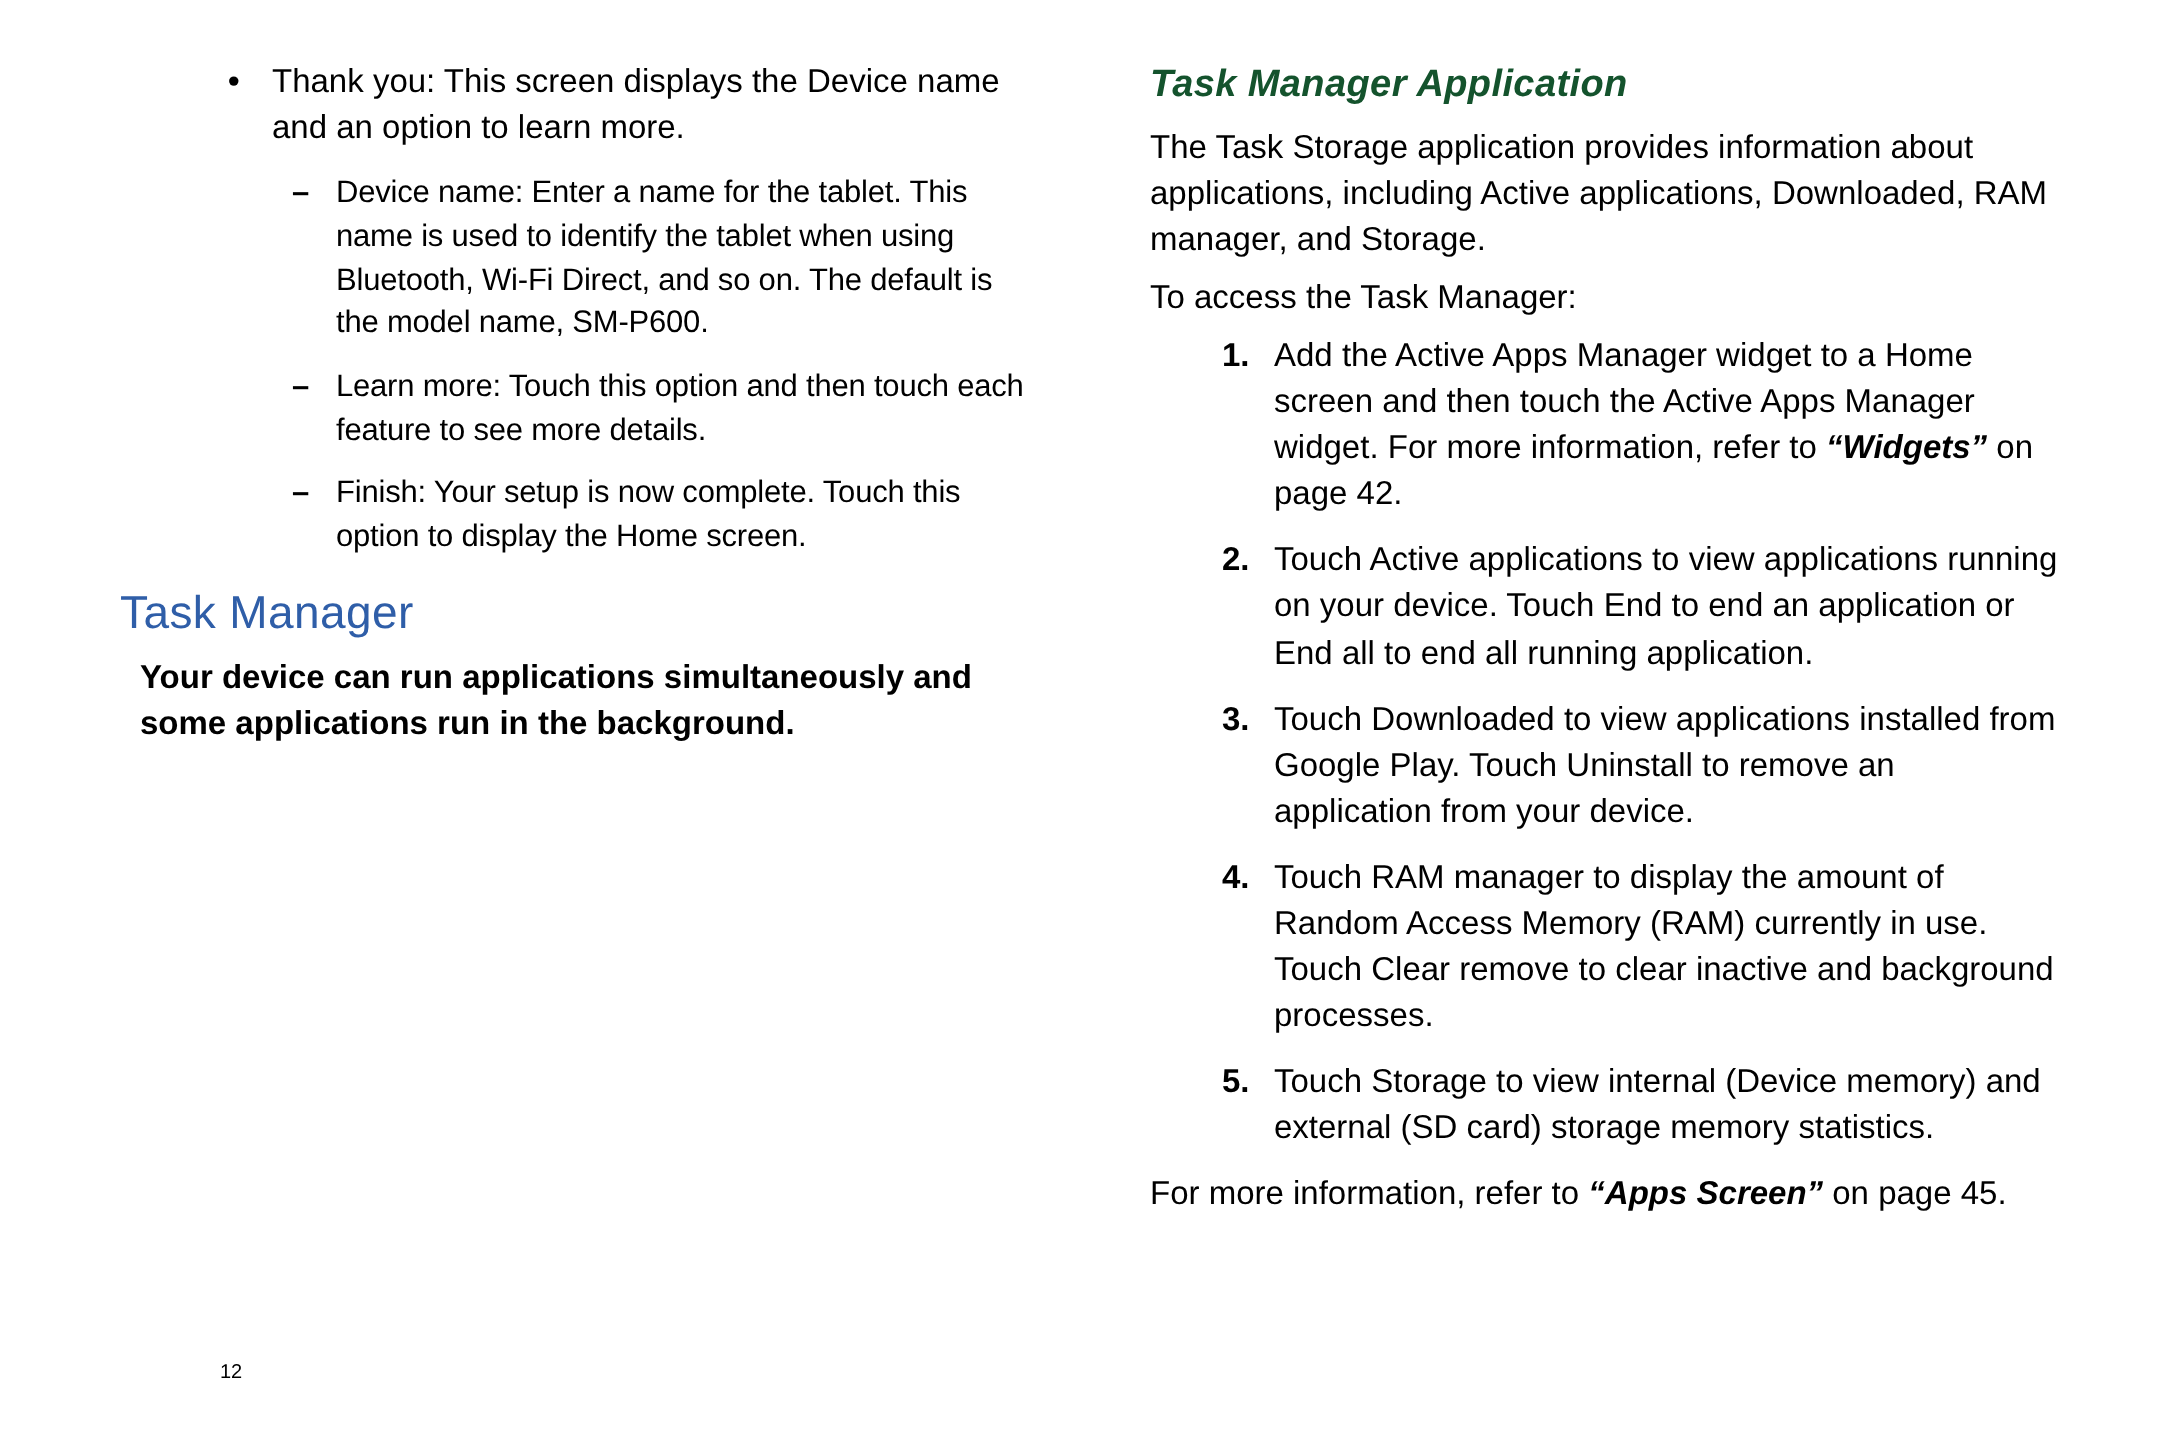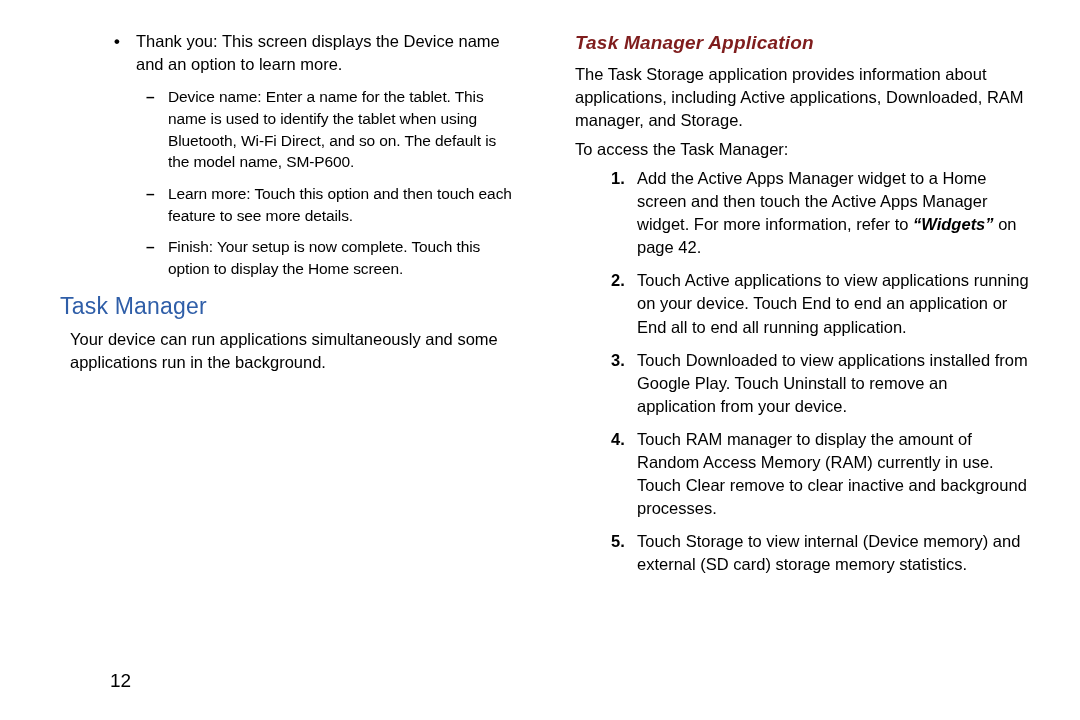--- a/index.html
+++ b/index.html
@@ -39,7 +39,7 @@
     letter-spacing: 0.2px;
   }
   .h2 {
-    color: #7f1d1d;
+    color: #14532d;
     font-weight: bold;
     font-style: italic;
     font-size: 19px;

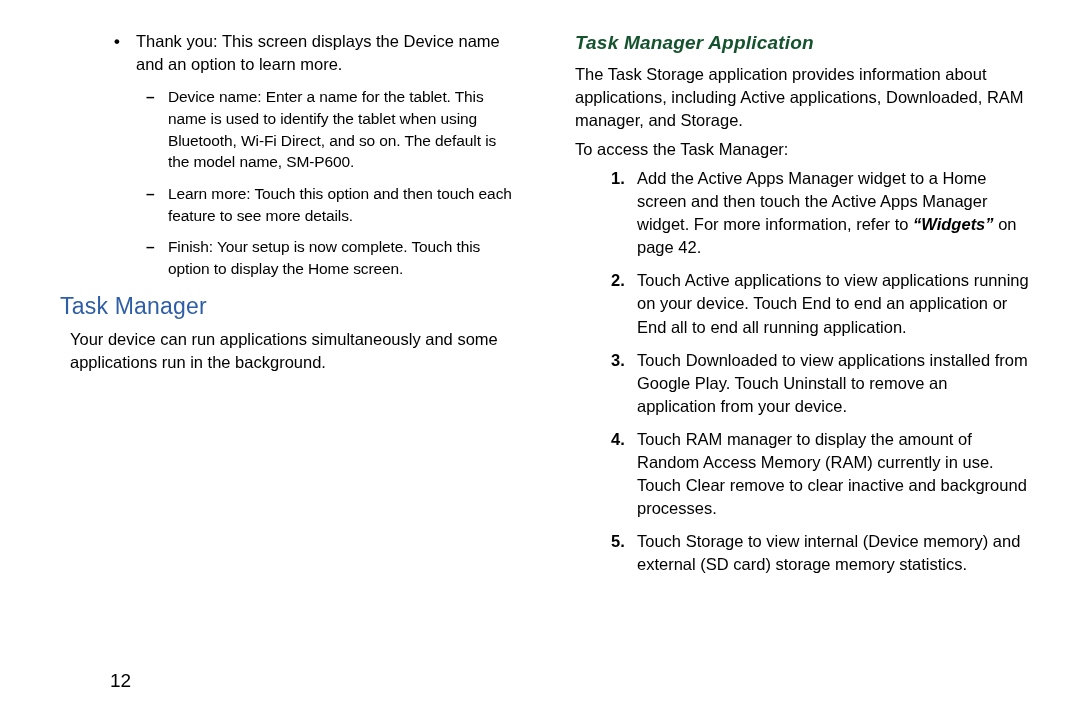--- a/index.html
+++ b/index.html
@@ -88,7 +88,7 @@
     font-size: 19px;
   }
   .para-block p { margin-bottom: 6px; }
-  .para-block { margin-bottom: 16px; }
+  .para-block { margin-bottom: 16px; font-weight: bold; }
   .cond { font-stretch: condensed; letter-spacing: -0.1px; }
 </style>
 </head>

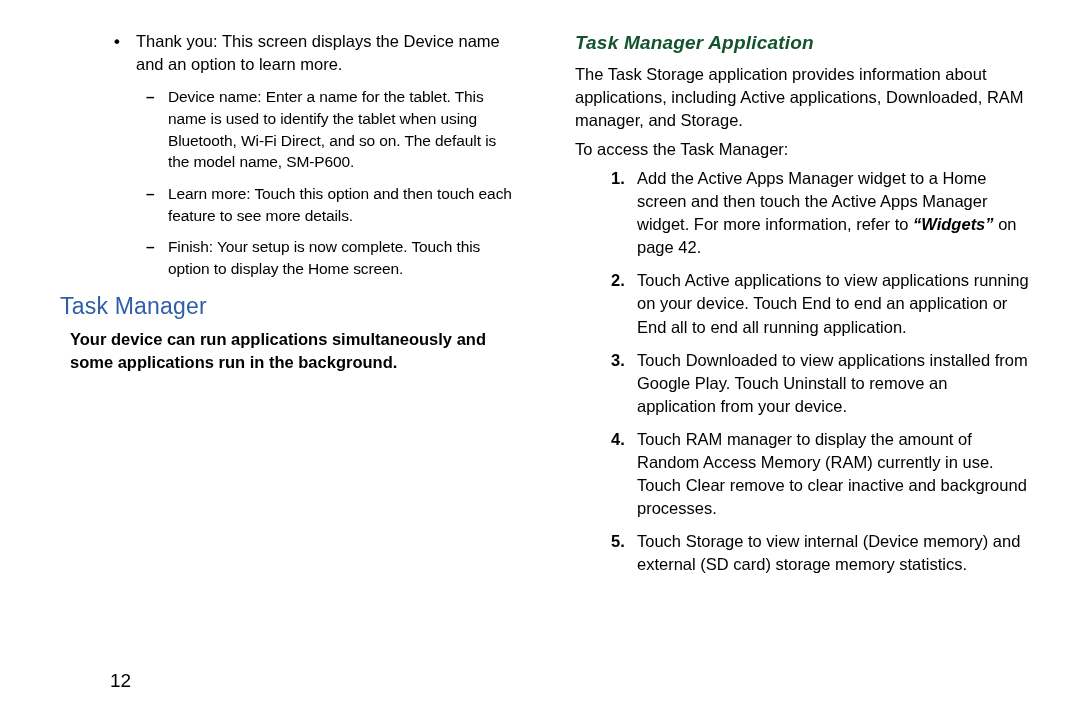--- a/index.html
+++ b/index.html
@@ -176,6 +176,9 @@
       </div>
     </div>
 
+    <p>
+      <span>For more information, refer to </span><i>“Apps Screen”</i><span> on page 45.</span>
+    </p>
   </div>
 
   <div class="pagenum">12</div>

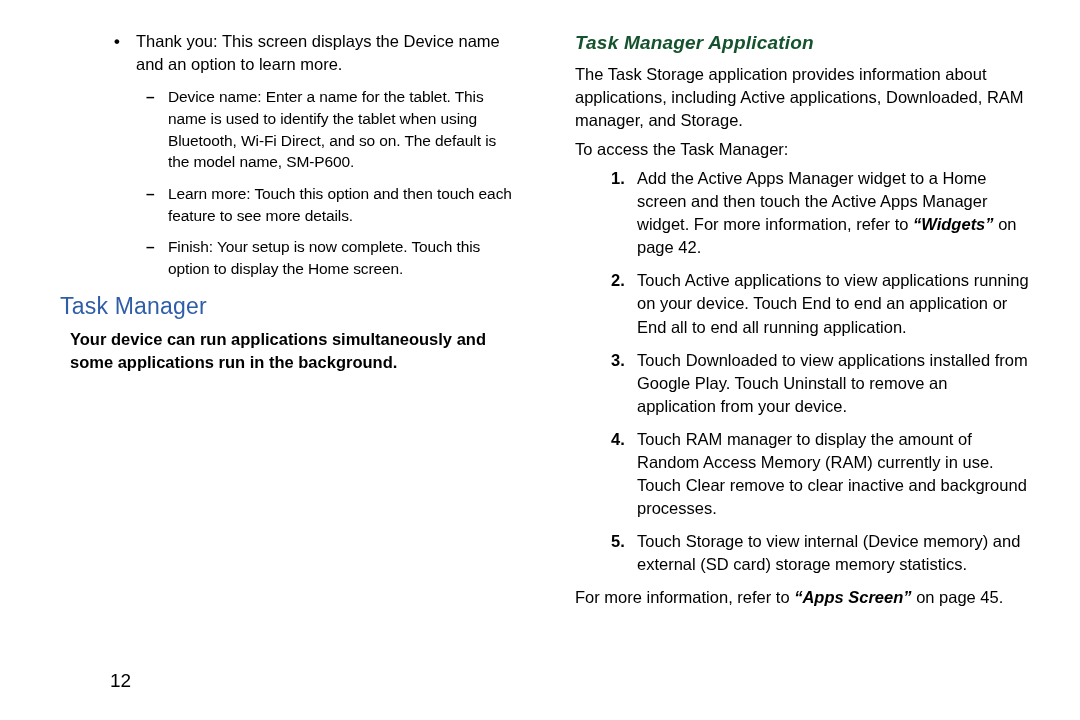--- a/index.html
+++ b/index.html
@@ -85,7 +85,7 @@
     position: absolute;
     bottom: 28px;
     left: 110px;
-    font-size: 19px;
+    font-size: 10px;
   }
   .para-block p { margin-bottom: 6px; }
   .para-block { margin-bottom: 16px; font-weight: bold; }

